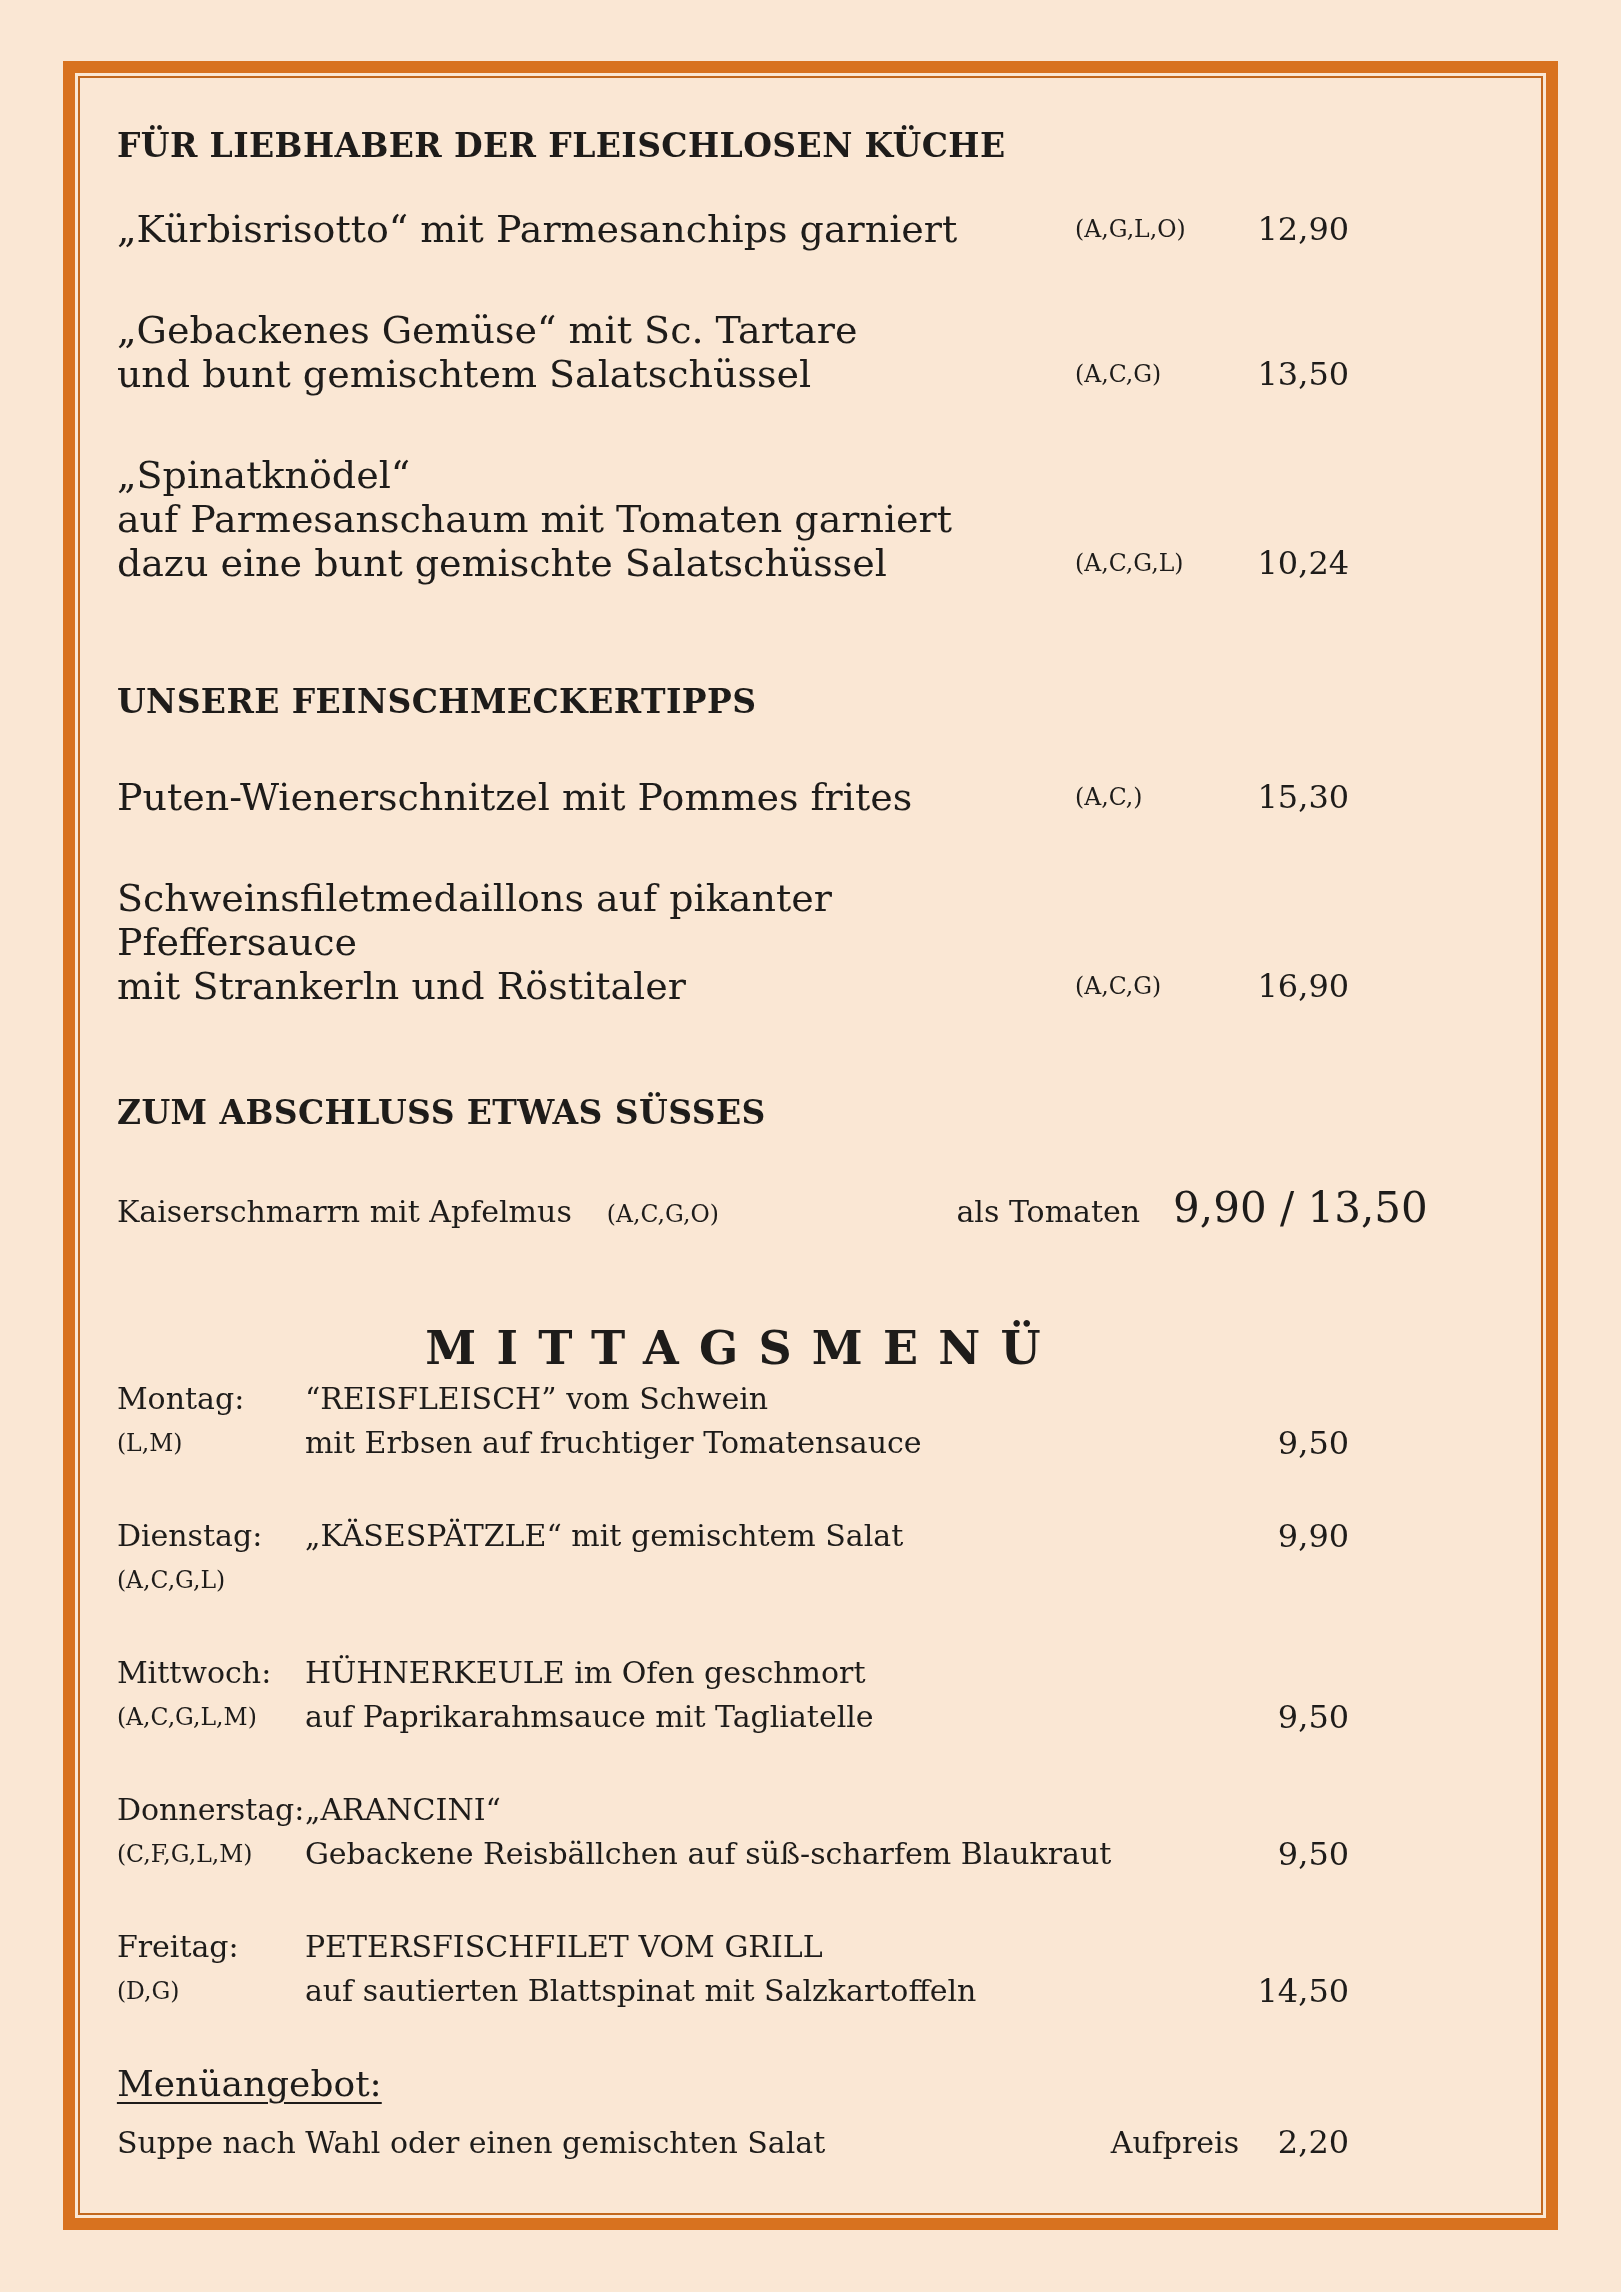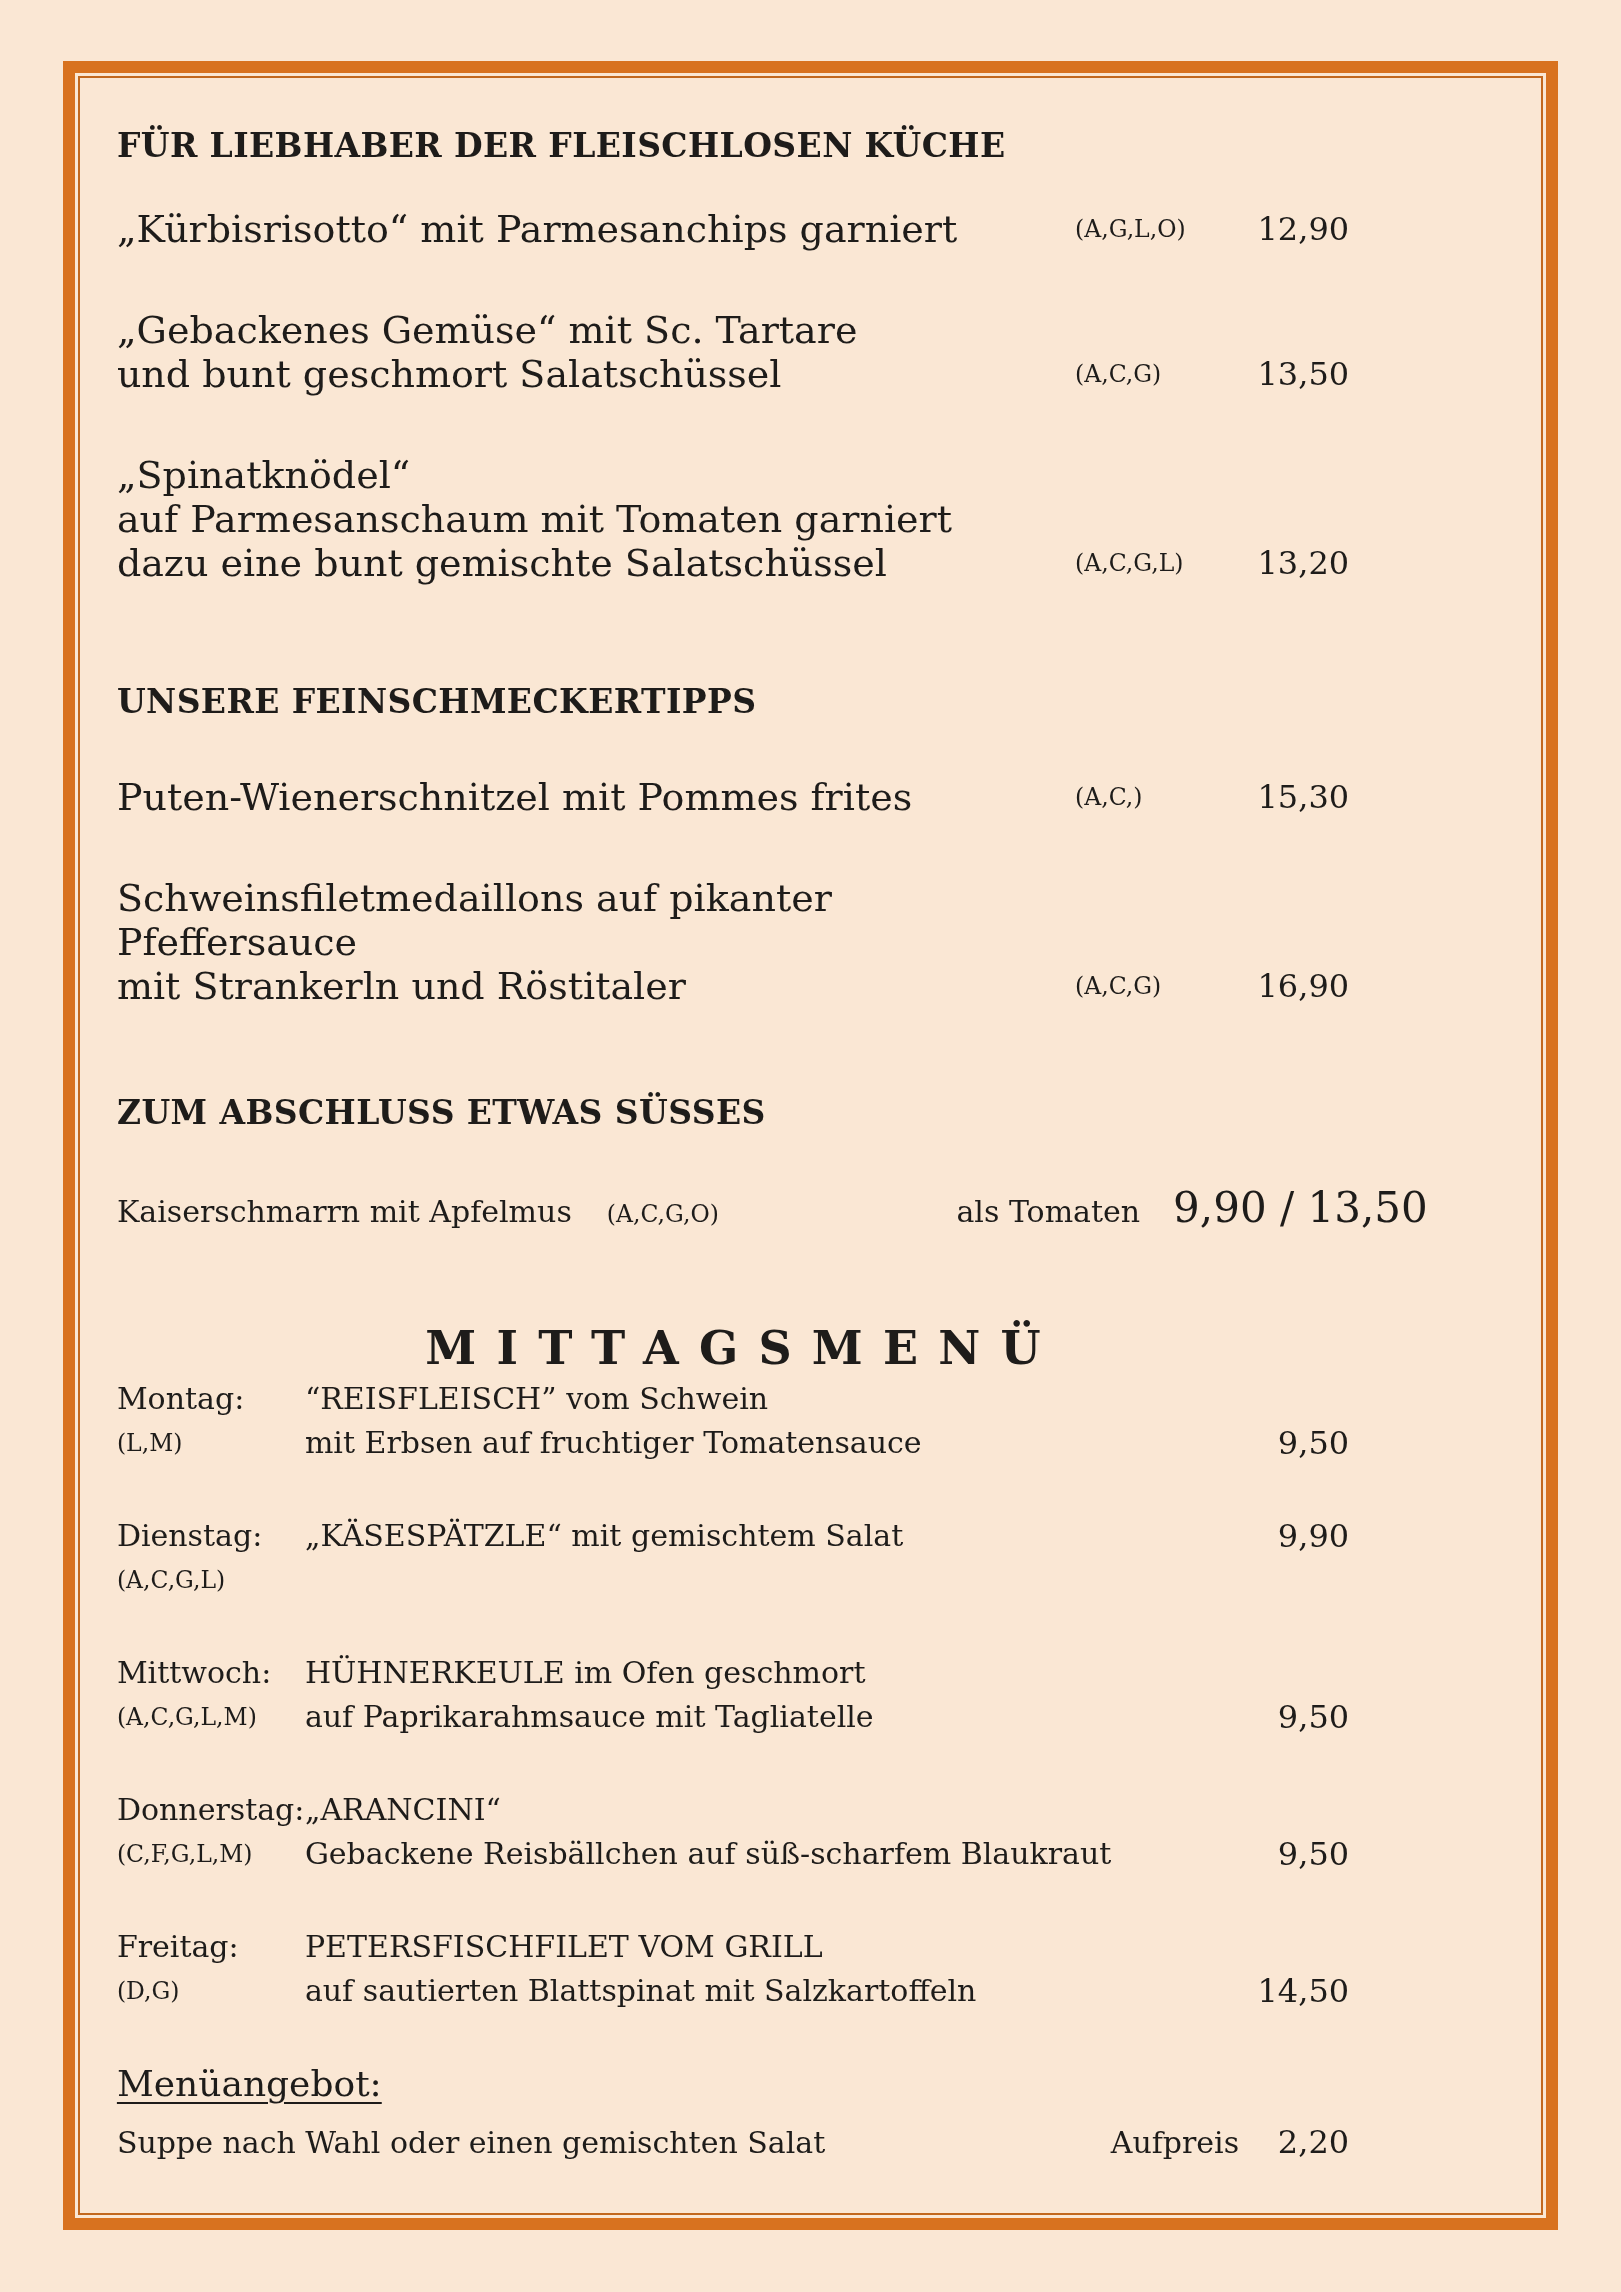--- a/index.html
+++ b/index.html
@@ -100,7 +100,7 @@
         <div class="item">
           <div class="names">
             <div>„Gebackenes Gemüse“ mit Sc. Tartare</div>
-            <div>und bunt geschmort Salatschüssel</div>
+            <div>und bunt gemischtem Salatschüssel</div>
           </div>
           <div class="allergen">(A,C,G)</div>
           <div class="price">13,50</div>

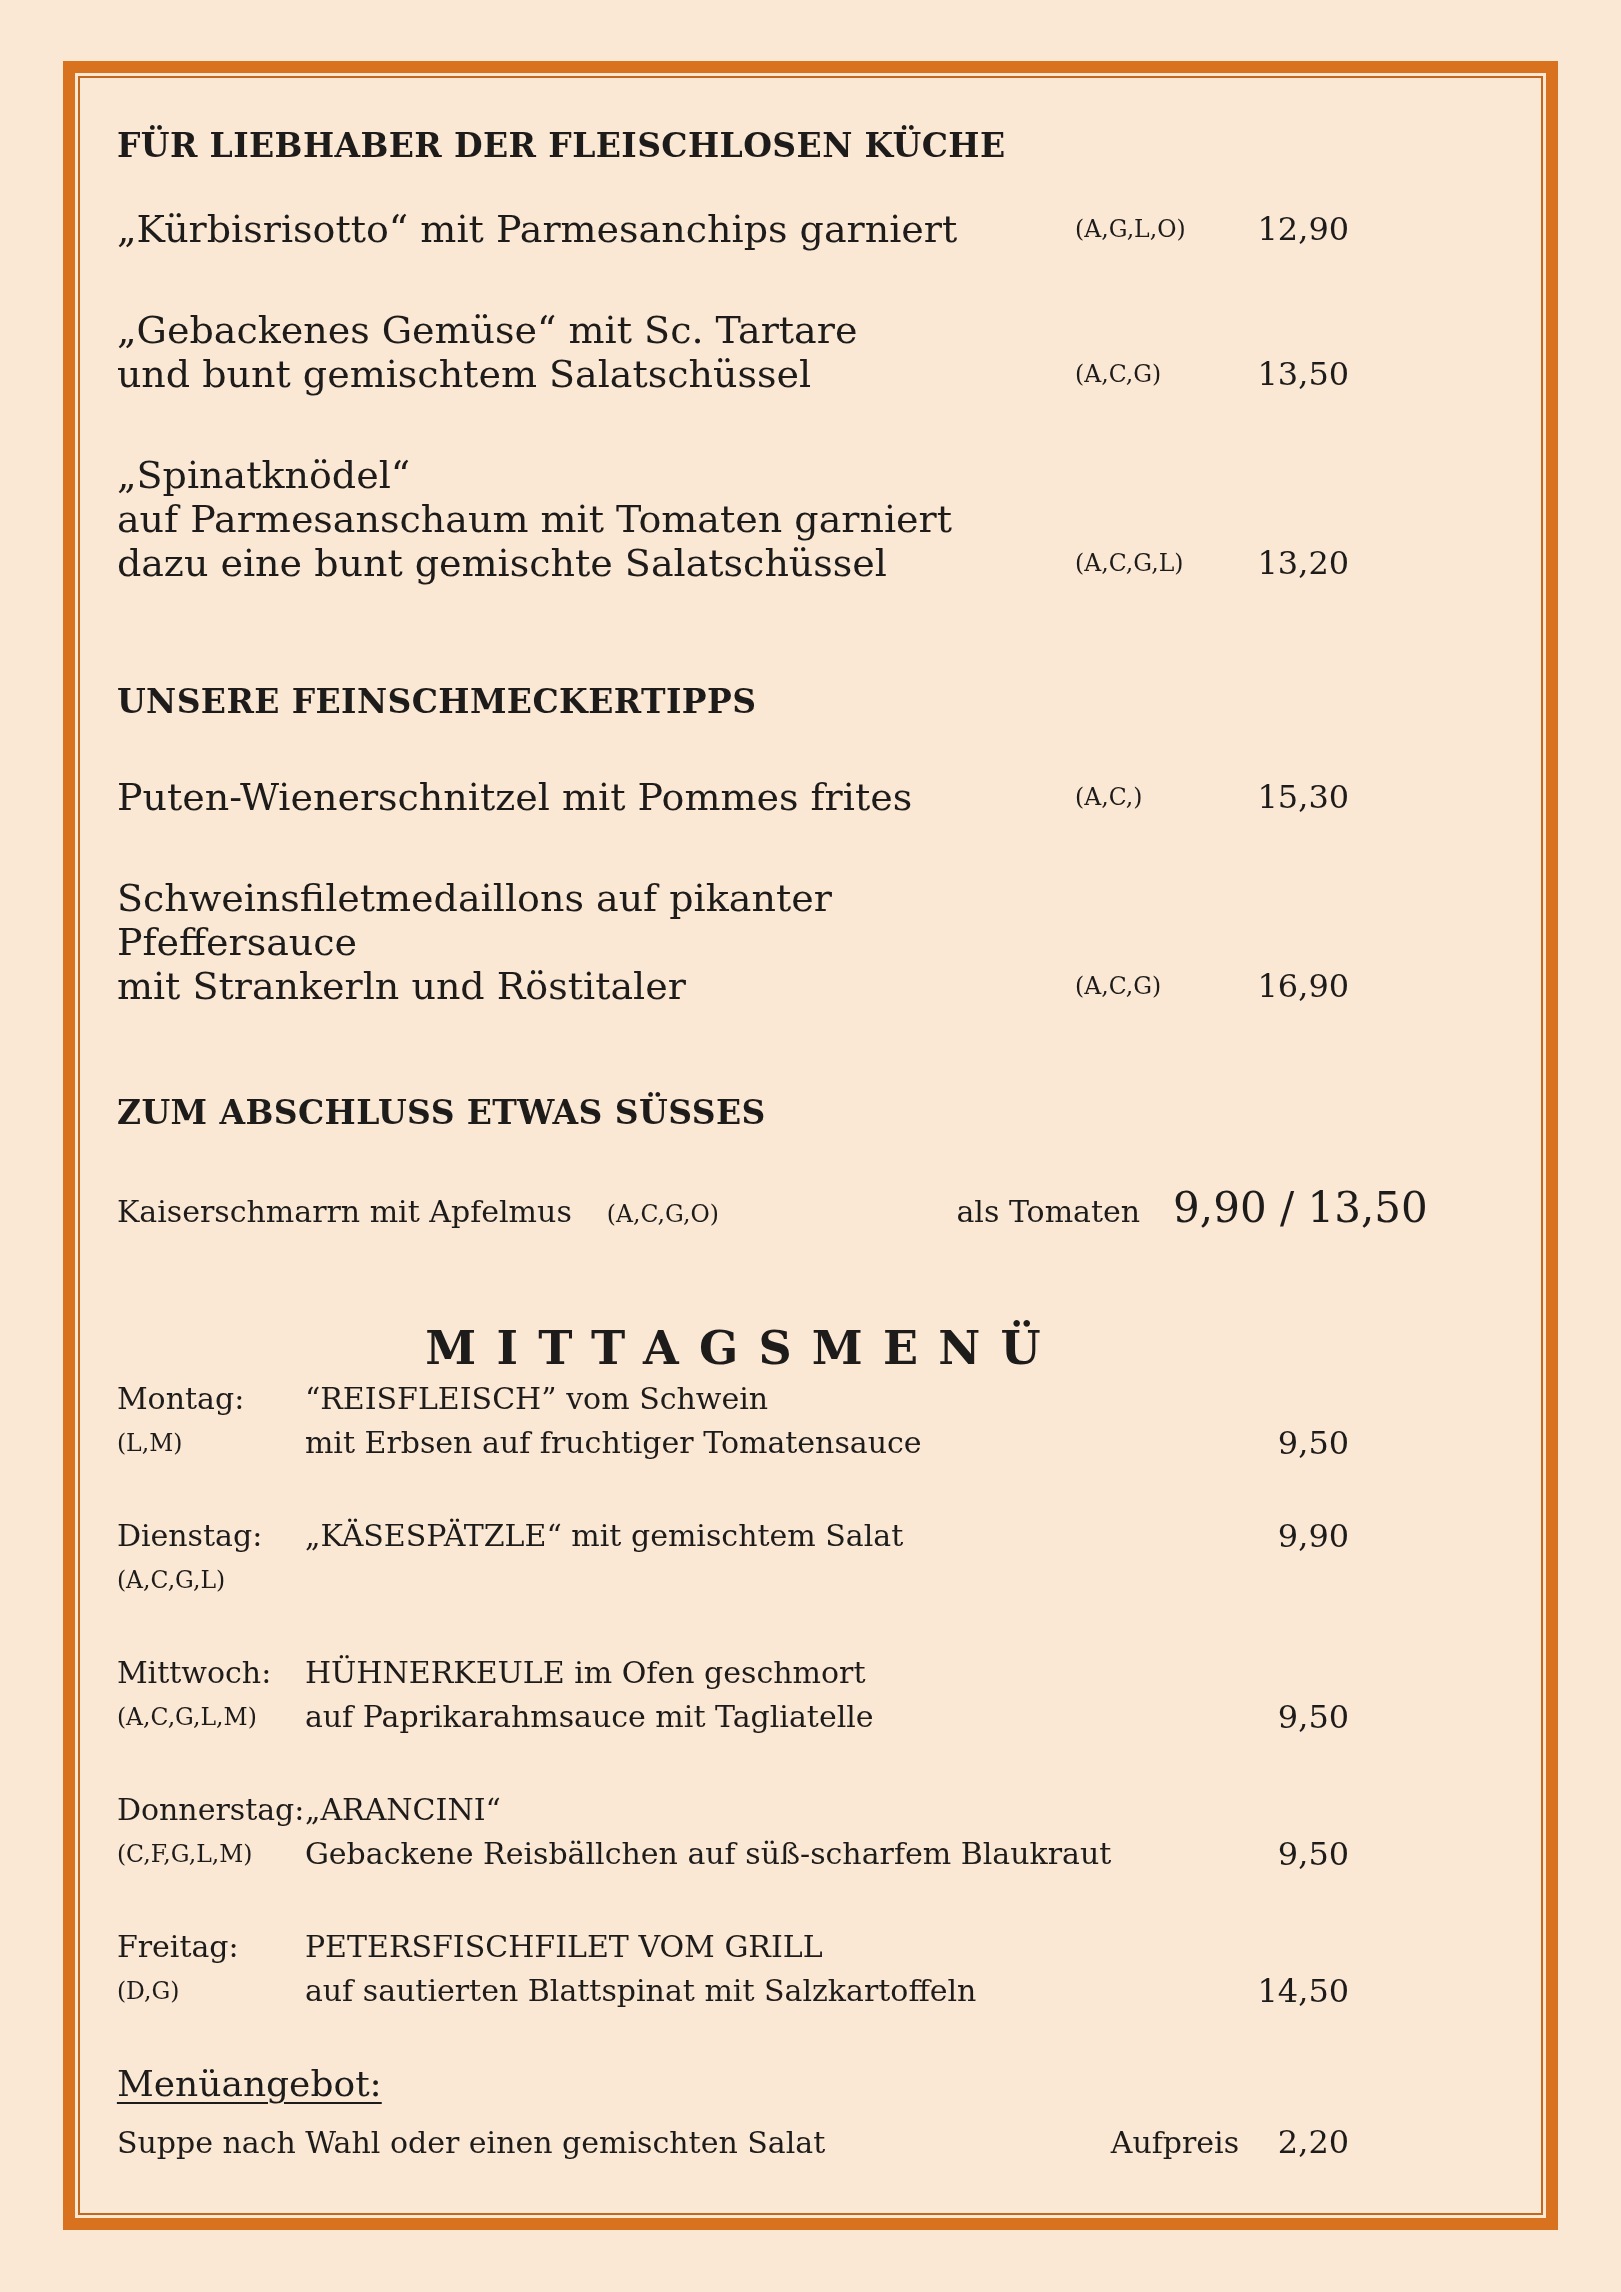--- a/index.html
+++ b/index.html
@@ -113,7 +113,7 @@
             <div>dazu eine bunt gemischte Salatschüssel</div>
           </div>
           <div class="allergen">(A,C,G,L)</div>
-          <div class="price">13,20</div>
+          <div class="price">10,24</div>
         </div>
       </div>
 

